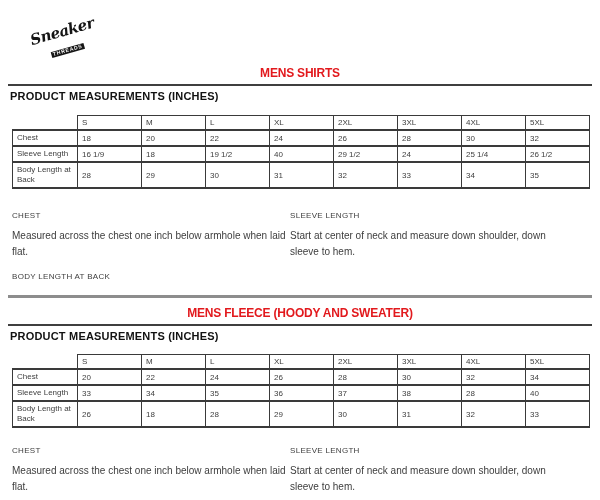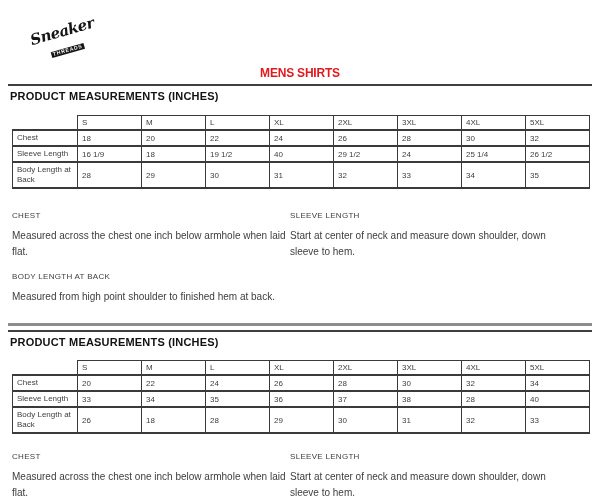--- a/index.html
+++ b/index.html
@@ -127,7 +127,6 @@
         <div class="term">CHEST</div>
         <div class="desc">Measured across the chest one inch below armhole when laid flat.</div>
         <div class="term">BODY LENGTH AT BACK</div>
-        <div class="desc">Measured from high point shoulder to finished hem at back.</div>
       </div>
       <div class="defs-right">
         <div class="term">SLEEVE LENGTH</div>

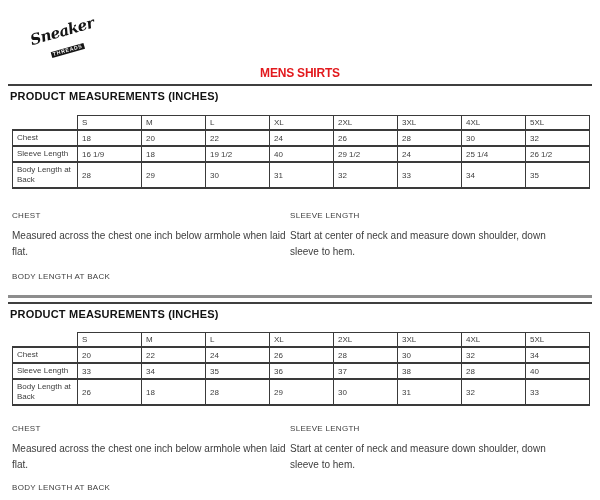--- a/index.html
+++ b/index.html
@@ -138,6 +138,7 @@
   </div>
 
   <div>
+    <div class="section-title st-2" style="color: rgb(226, 25, 29);">MENS FLEECE (HOODY AND SWEATER)</div>
     <div class="title-rule"></div>
     <div class="pm-heading">PRODUCT MEASUREMENTS (INCHES)</div>
 

